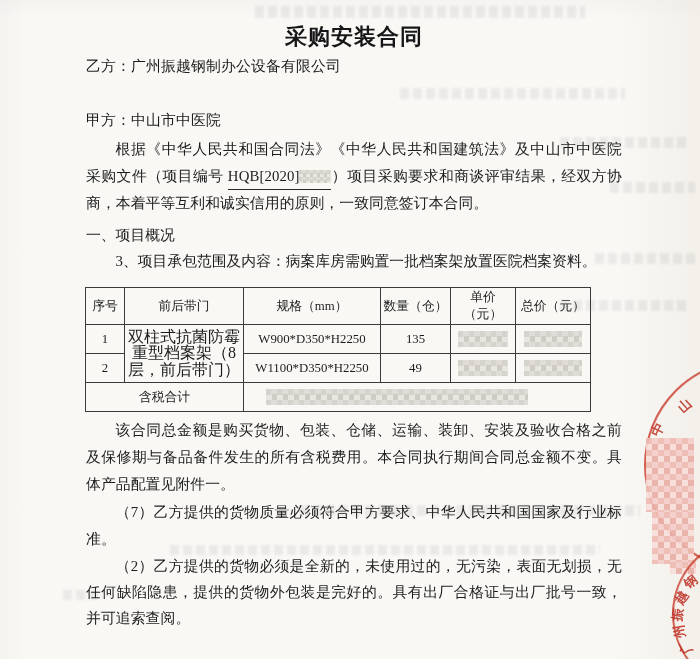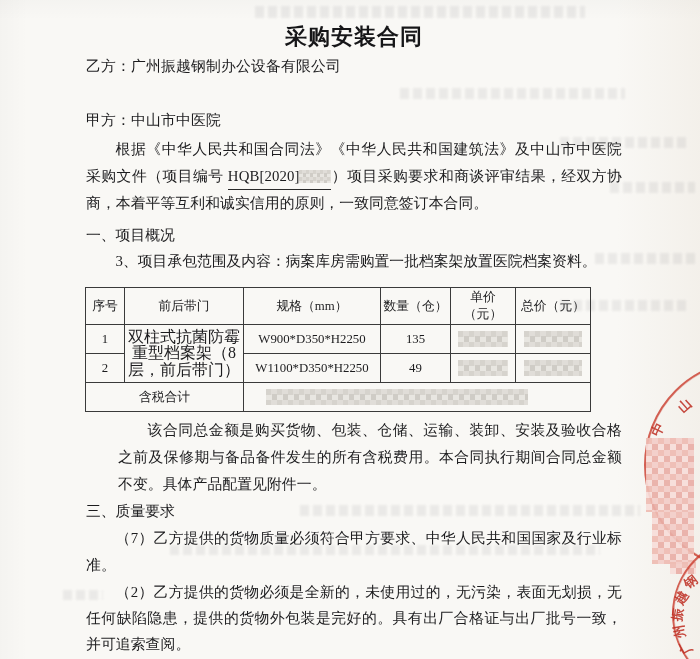--- a/index.html
+++ b/index.html
@@ -30,7 +30,7 @@
   .h1x{margin-top:5px;}
   .item{margin:0;line-height:26px;font-size:14.8px;text-indent:2em;}
   .uline{border-bottom:1.3px solid #2a2a2a;padding-bottom:5px;}
-  .note{margin-top:5px;margin-left:32px;}
+  .note{margin-top:5px;}
   .p1{margin-top:1px;line-height:27px;}
   .p2{line-height:26px;}
 

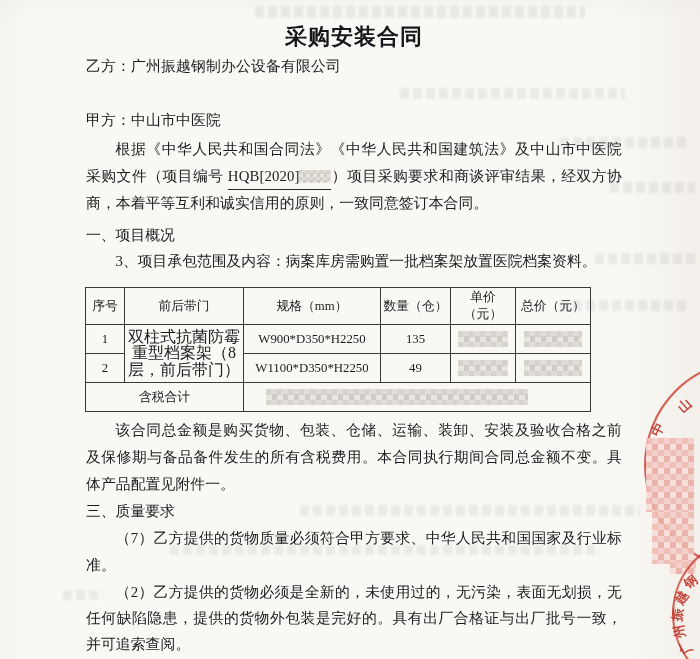--- a/index.html
+++ b/index.html
@@ -157,7 +157,6 @@
 
     <p class="para indent note">该合同总金额是购买货物、包装、仓储、运输、装卸、安装及验收合格之前及保修期与备品备件发生的所有含税费用。本合同执行期间合同总金额不变。具体产品配置见附件一。</p>
 
-    <p class="heading">三、质量要求</p>
     <p class="para indent p1">（7）乙方提供的货物质量必须符合甲方要求、中华人民共和国国家及行业标准。</p>
     <p class="para indent p2">（2）乙方提供的货物必须是全新的，未使用过的，无污染，表面无划损，无任何缺陷隐患，提供的货物外包装是完好的。具有出厂合格证与出厂批号一致，并可追索查阅。</p>
   </div>

